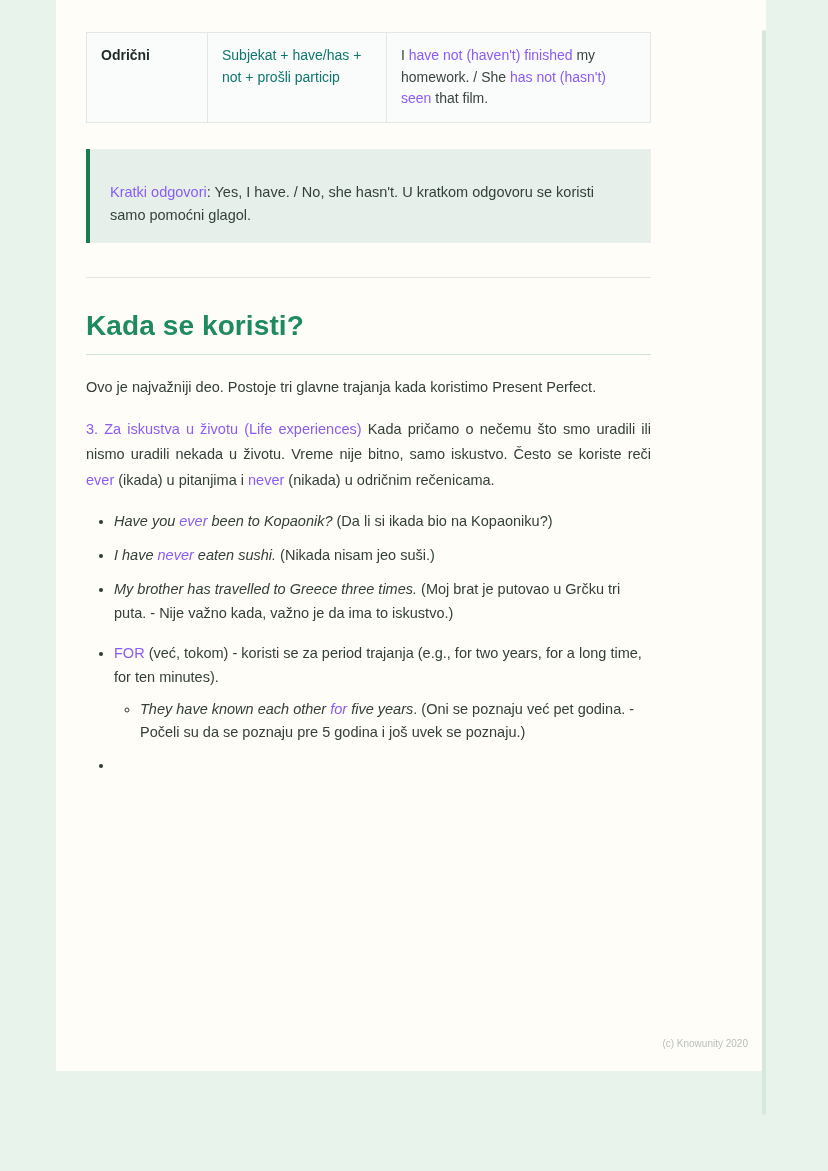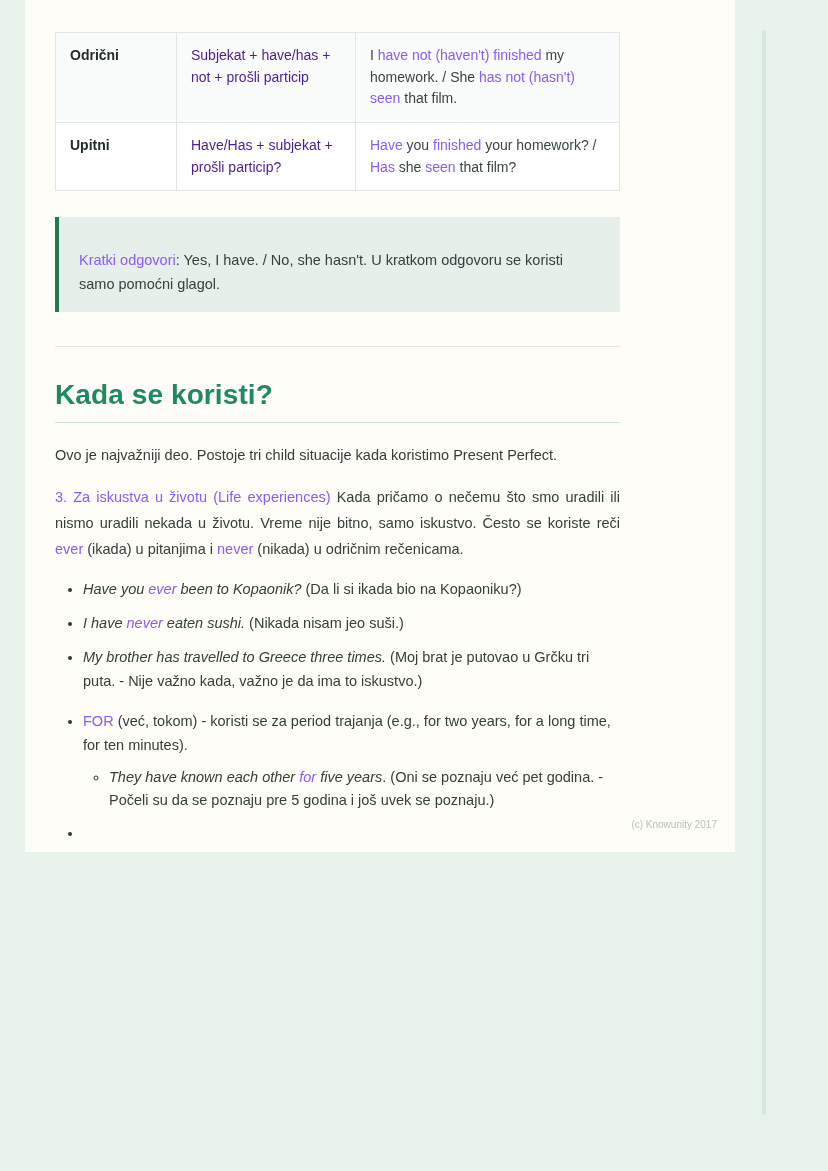--- a/index.html
+++ b/index.html
@@ -15,10 +15,10 @@
   }
   .page {
     position: absolute;
-    left: 25px;
+    left: 56px;
     top: 0;
     width: 710px;
-    height: 852px;
+    height: 1071px;
     background: #fffdf7;
     box-sizing: border-box;
     overflow: hidden;

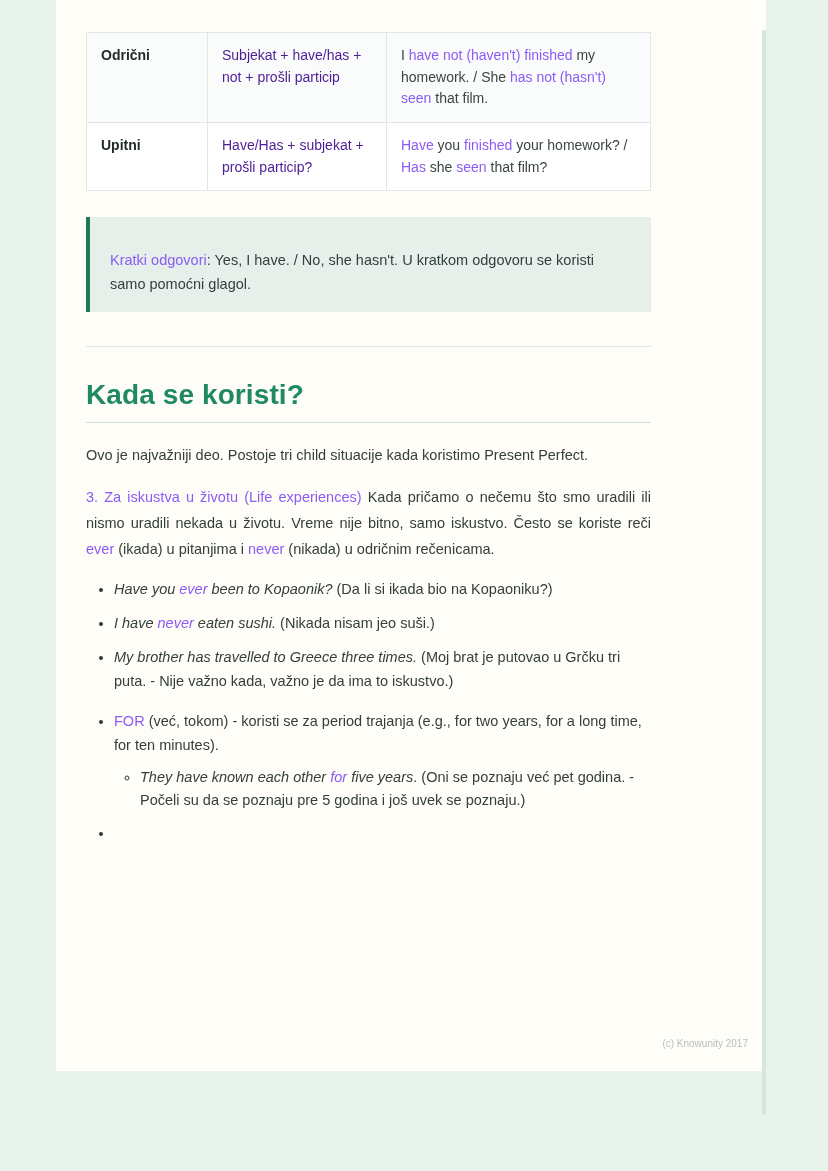--- a/index.html
+++ b/index.html
@@ -56,7 +56,7 @@
   }
   table.grammar td.col-form {
     width: 150px;
-    color: #4c1d95;
+    color: #0f766e;
   }
   table.grammar tr.row-alt td {
     background: #fafbfb;

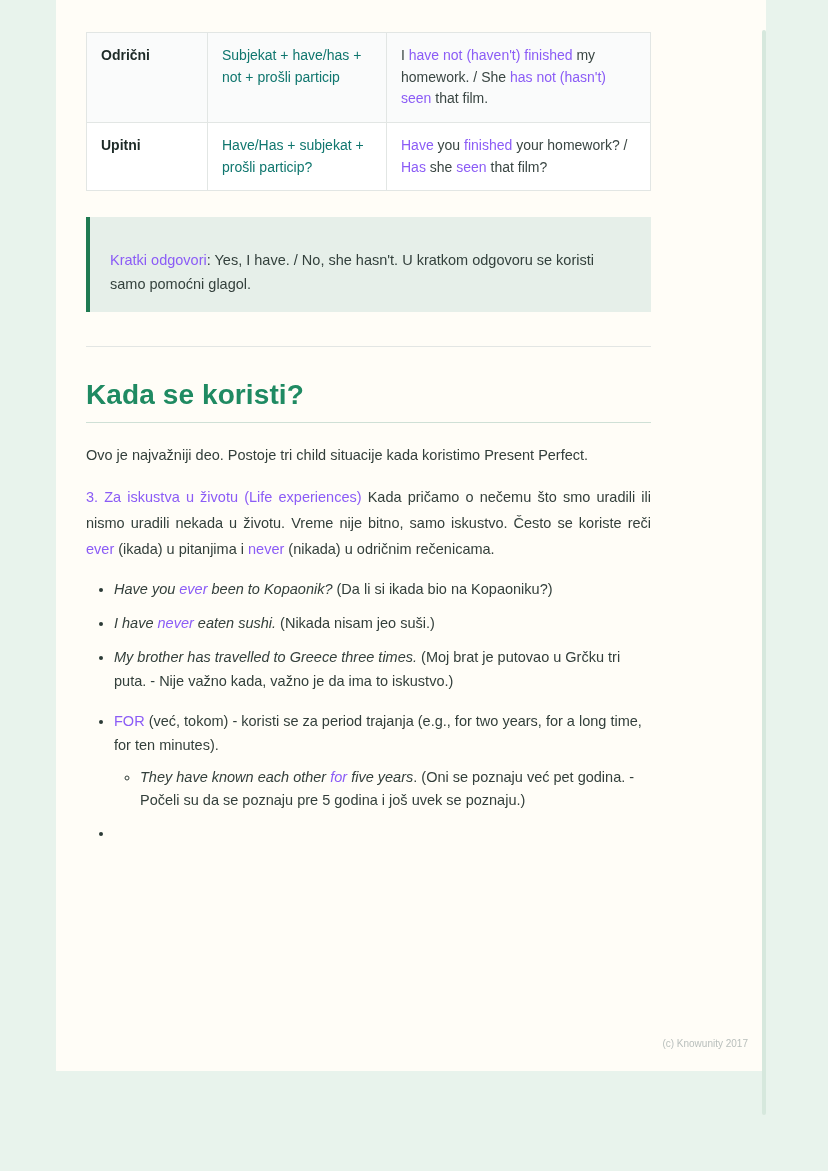--- a/index.html
+++ b/index.html
@@ -157,11 +157,6 @@
           <td class="col-type">Odrični</td>
           <td class="col-form">Subjekat + have/has + not + prošli particip</td>
           <td class="col-example">I <b>have not (haven't) finished</b> my homework. / She <b>has not (hasn't) seen</b> that film.</td>
-        </tr>
-        <tr>
-          <td class="col-type">Upitni</td>
-          <td class="col-form">Have/Has + subjekat + prošli particip?</td>
-          <td class="col-example"><b>Have</b> you <b>finished</b> your homework? / <b>Has</b> she <b>seen</b> that film?</td>
         </tr>
       </tbody>
     </table>

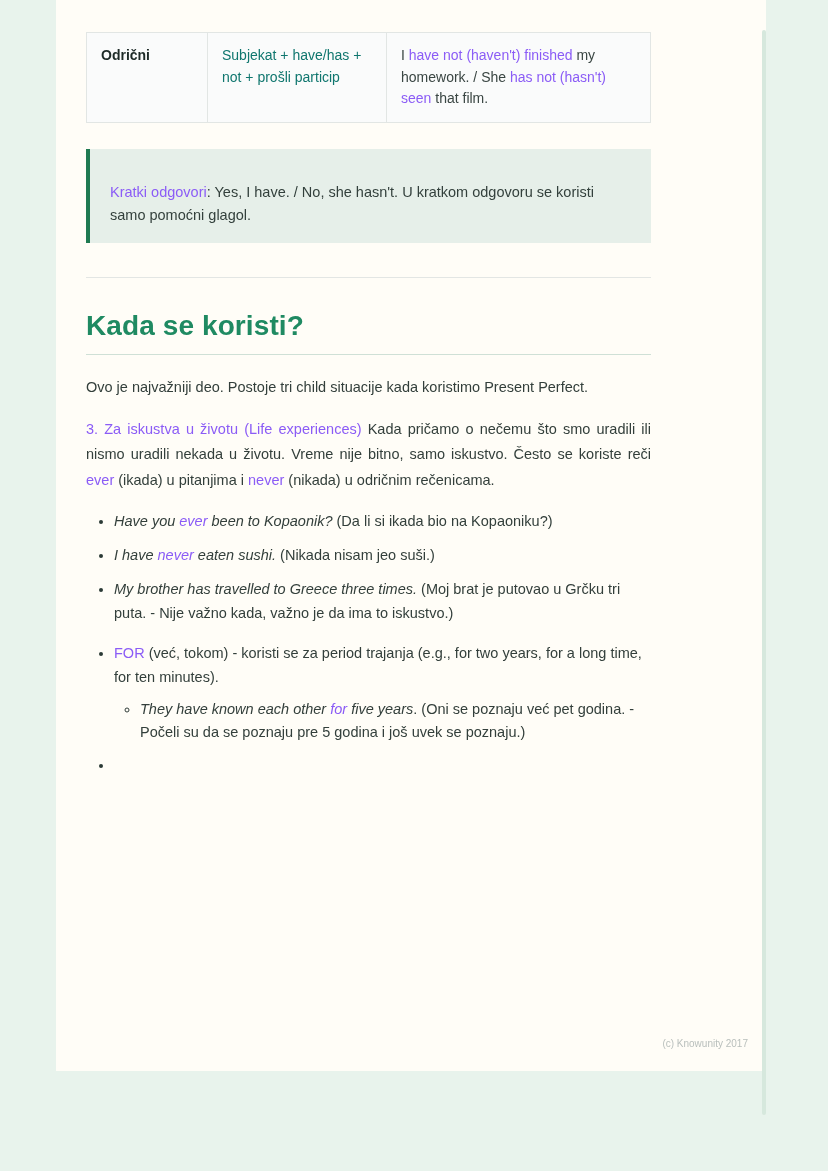--- a/index.html
+++ b/index.html
@@ -170,7 +170,7 @@
     <h2 class="section-title">Kada se koristi?</h2>
     <hr class="title-rule">
 
-    <p class="para">Ovo je najvažniji deo. Postoje tri child situacije kada koristimo Present Perfect.</p>
+    <p class="para">Ovo je najvažniji deo. Postoje tri glavne trajanja kada koristimo Present Perfect.</p>
 
     <p class="para"><b>3. Za iskustva u životu (Life experiences)</b> Kada pričamo o nečemu što smo uradili ili nismo uradili nekada u životu. Vreme nije bitno, samo iskustvo. Često se koriste reči <b>ever</b> (ikada) u pitanjima i <b>never</b> (nikada) u odričnim rečenicama.</p>
 

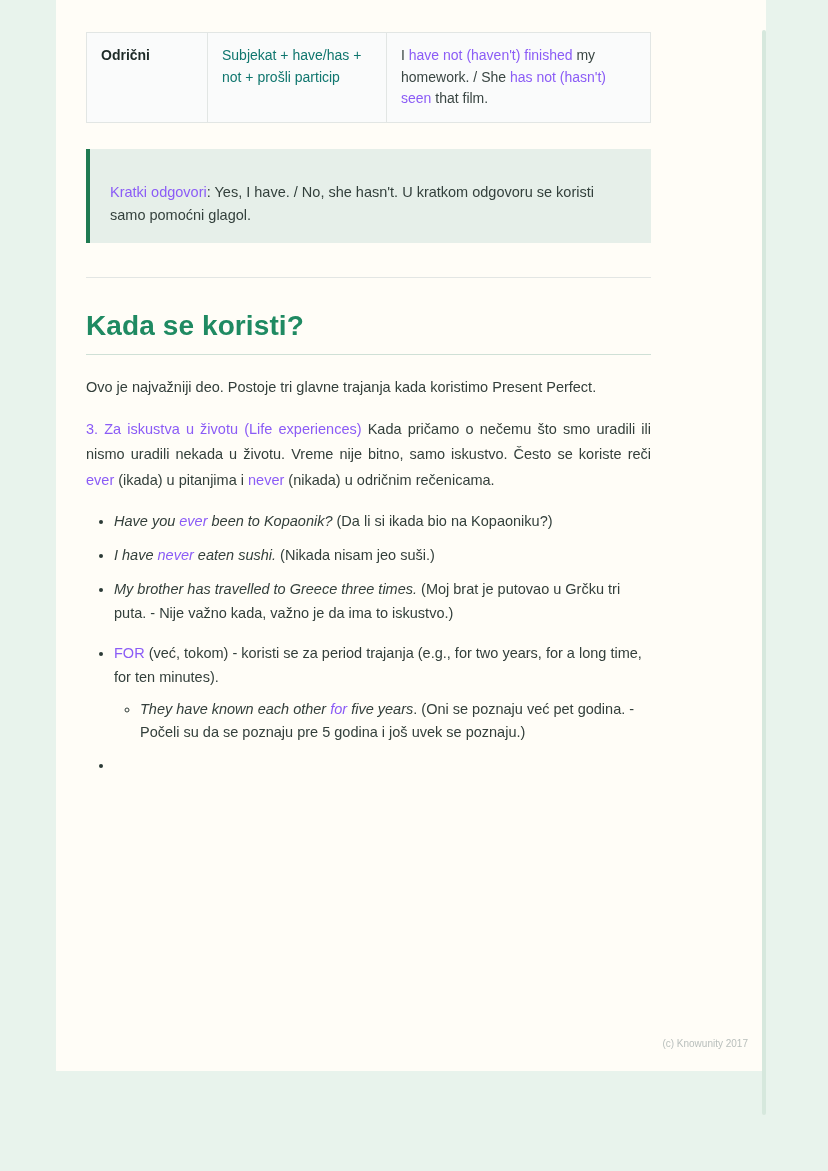--- a/index.html
+++ b/index.html
@@ -194,7 +194,7 @@
 
   </div>
 
-  <div class="copyright">(c) Knowunity 2017</div>
+  <div class="copyright">(c) Knowunity 2020</div>
 </div>
 
 <div class="scroll-stripe"></div>

